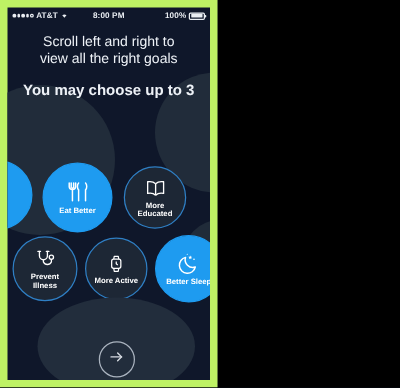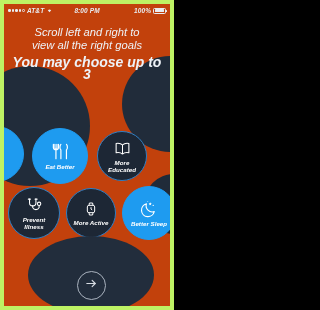--- a/index.html
+++ b/index.html
@@ -8,11 +8,10 @@
   .phone{
     position:relative;
     width:174px;height:310px;
-    background:#c2410c;
+    background:#0f172a;
     overflow:hidden;
     box-sizing:border-box;
-    border:4px solid #bef264;
-    font-style:italic;
+    border:6px solid #bef264;
   }
 
   

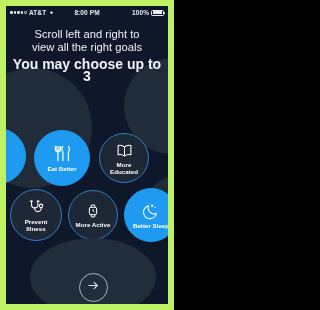--- a/index.html
+++ b/index.html
@@ -55,8 +55,8 @@
     color:#eef2f7;font-size:11.2px;line-height:13px;font-weight:400;
   }
   .sub-line{
-    color:#eef2f7;font-size:14px;line-height:12px;font-weight:bold;
-    margin-top:4px;
+    color:#eef2f7;font-size:12px;line-height:12px;font-weight:bold;
+    margin-top:12px;
   }
 
   

